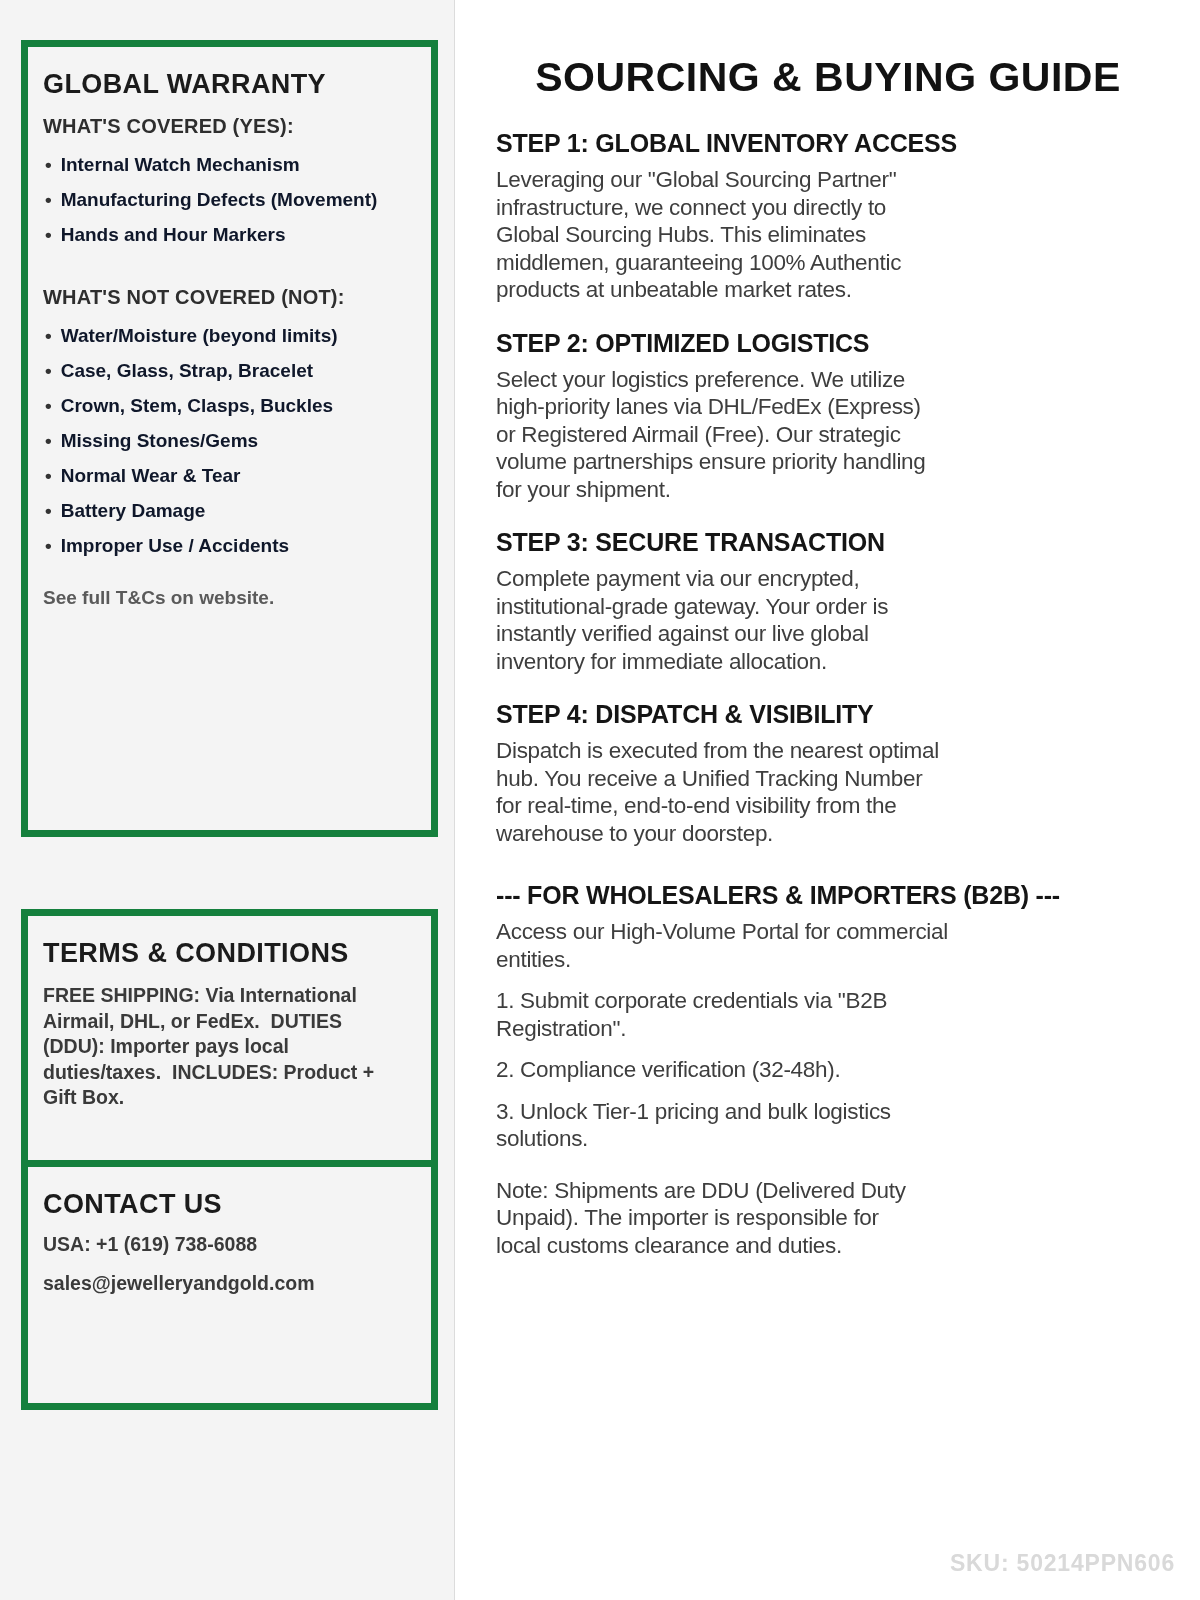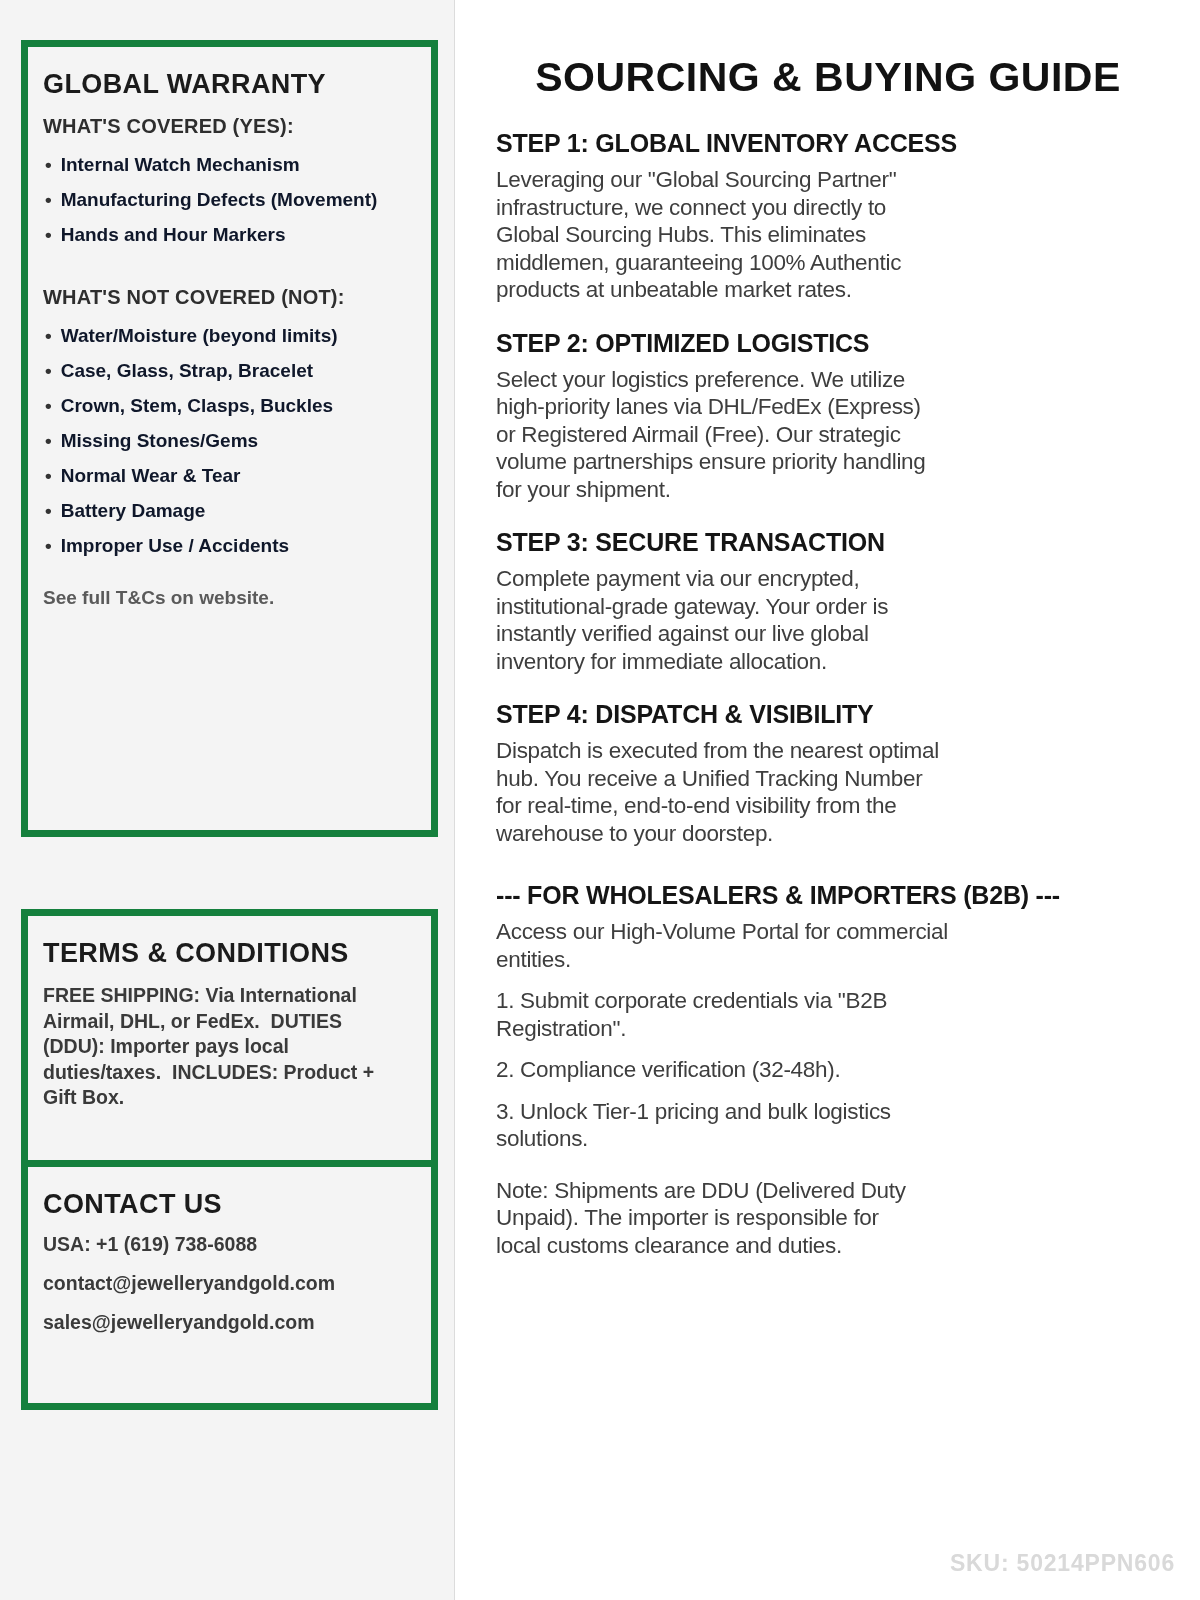--- a/index.html
+++ b/index.html
@@ -115,7 +115,6 @@
   <div class="sbox" id="box-contact">
     <h2>CONTACT US</h2>
     <div class="contact-line first">USA: +1 (619) 738-6088</div>
-    <div class="contact-line">contact@jewelleryandgold.com</div>
     <div class="contact-line">sales@jewelleryandgold.com</div>
   </div>
 

